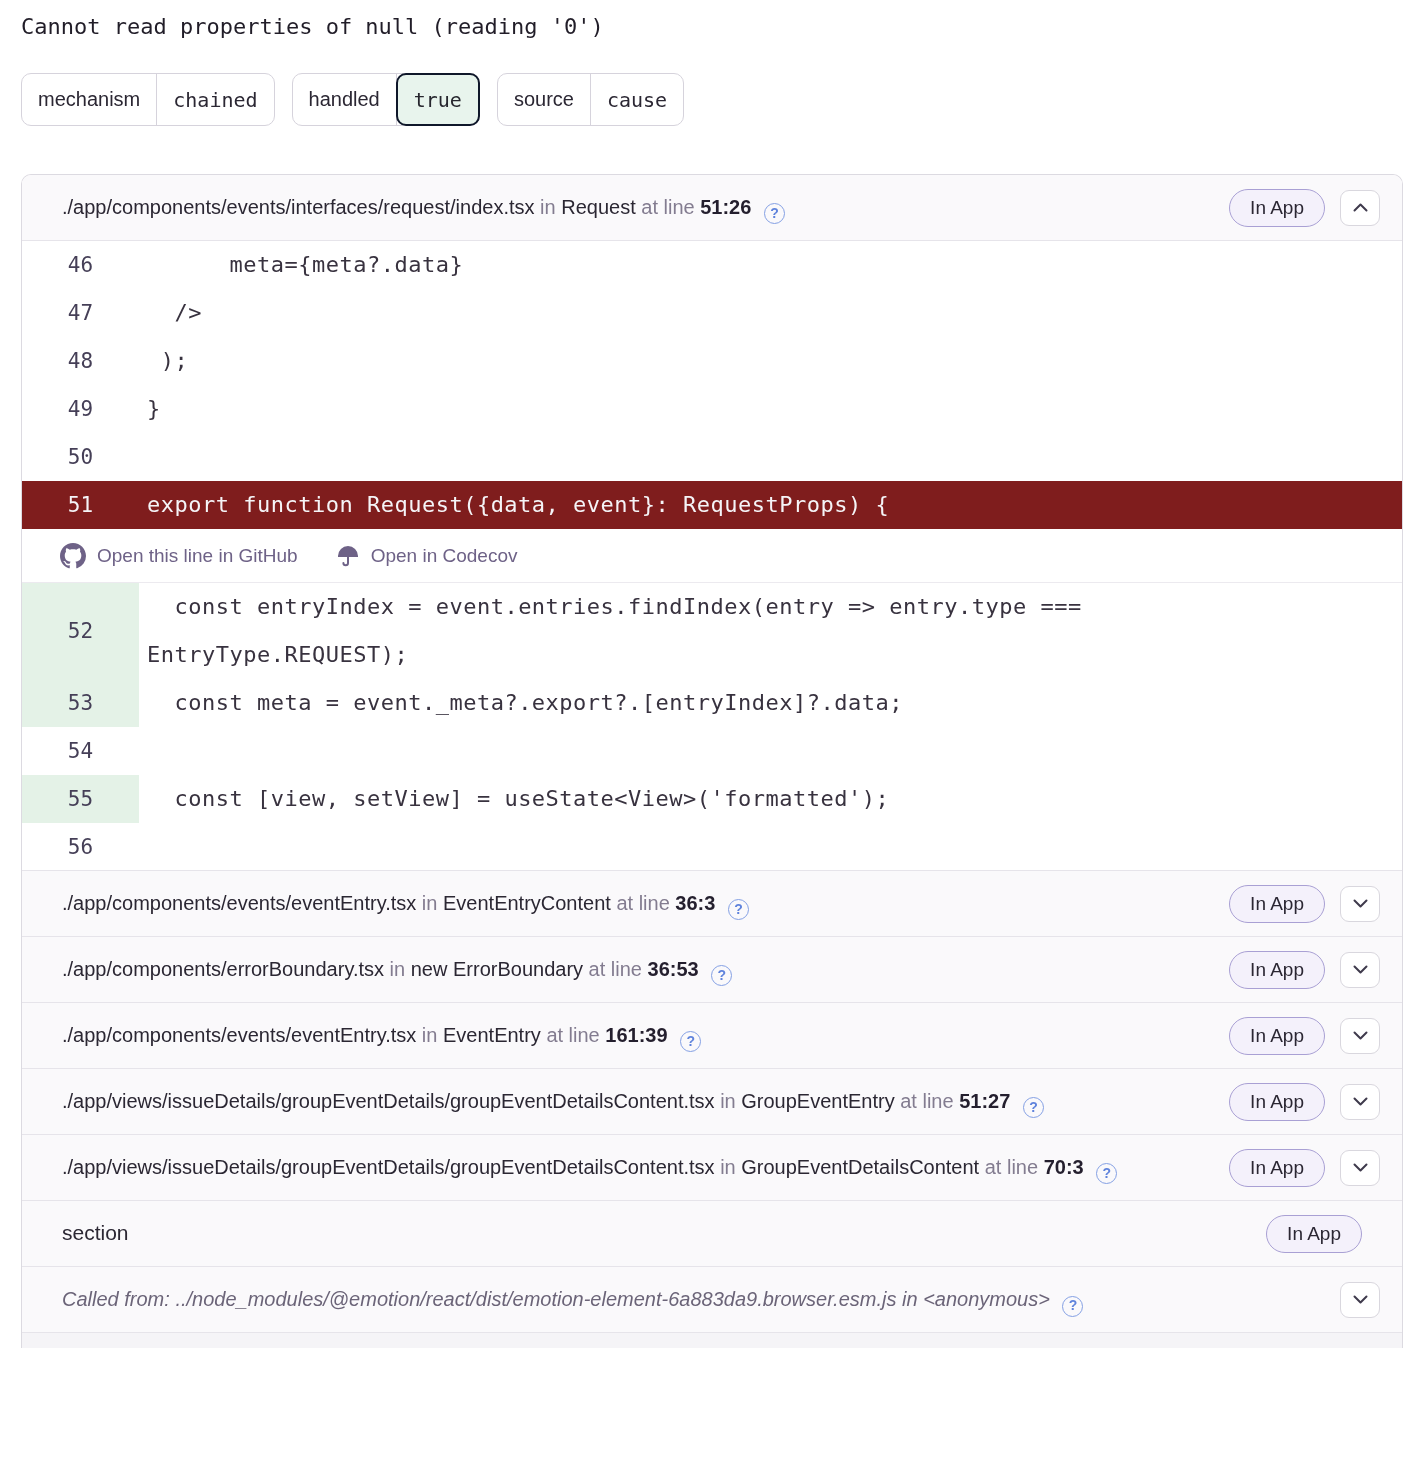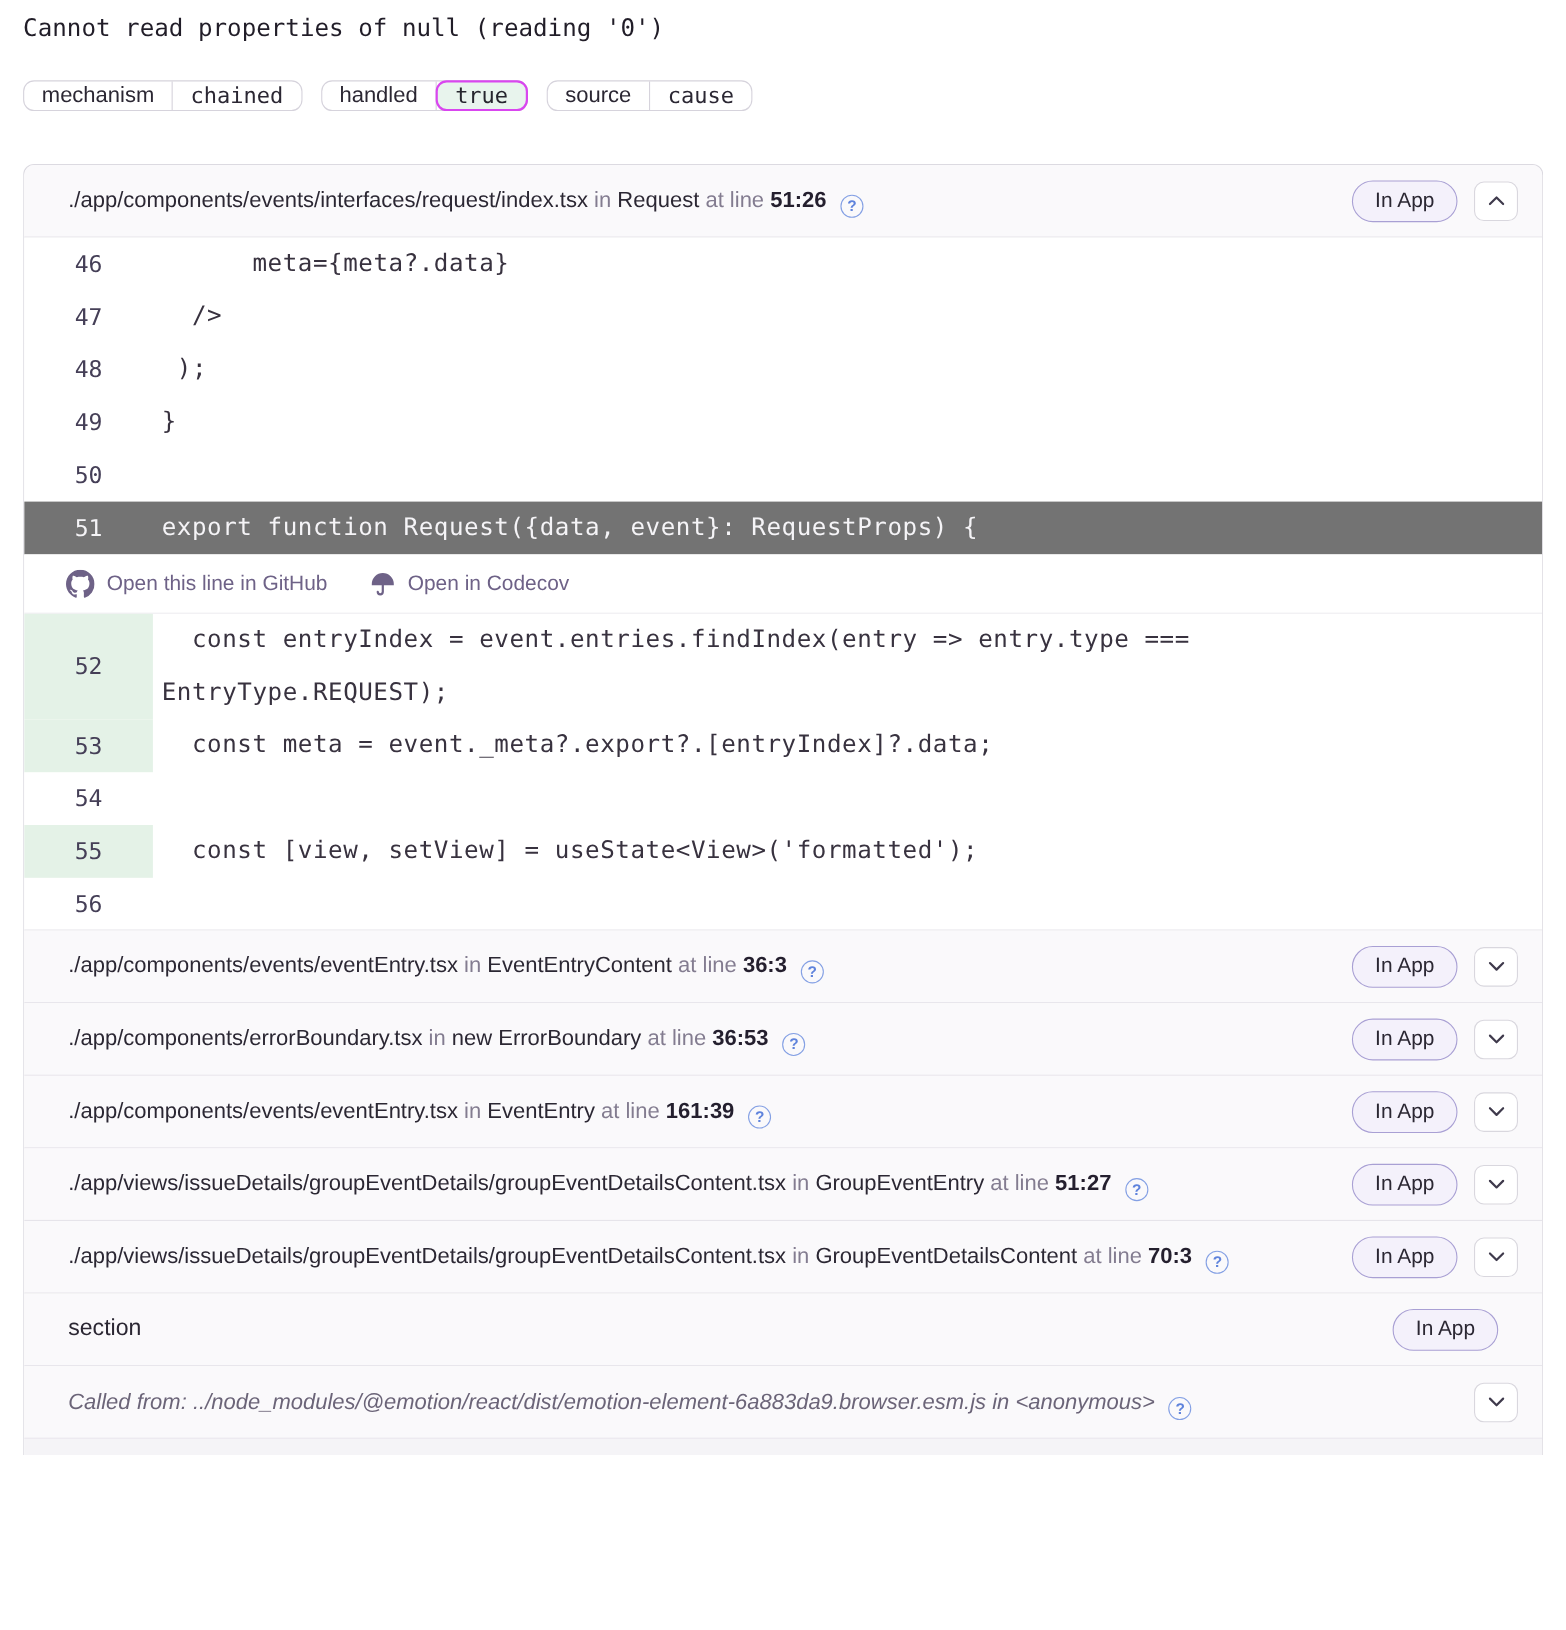--- a/index.html
+++ b/index.html
@@ -24,7 +24,7 @@
   .tags { display:flex; gap:17px; margin-bottom:48px; }
   .tag {
     display:flex; align-items:stretch; border:1px solid #d6d3dc;
-    border-radius:10px; height:28px; background:#fff;
+    border-radius:10px; height:53px; background:#fff;
   }
   .tag-key {
     display:flex; align-items:center; padding:0 16px;

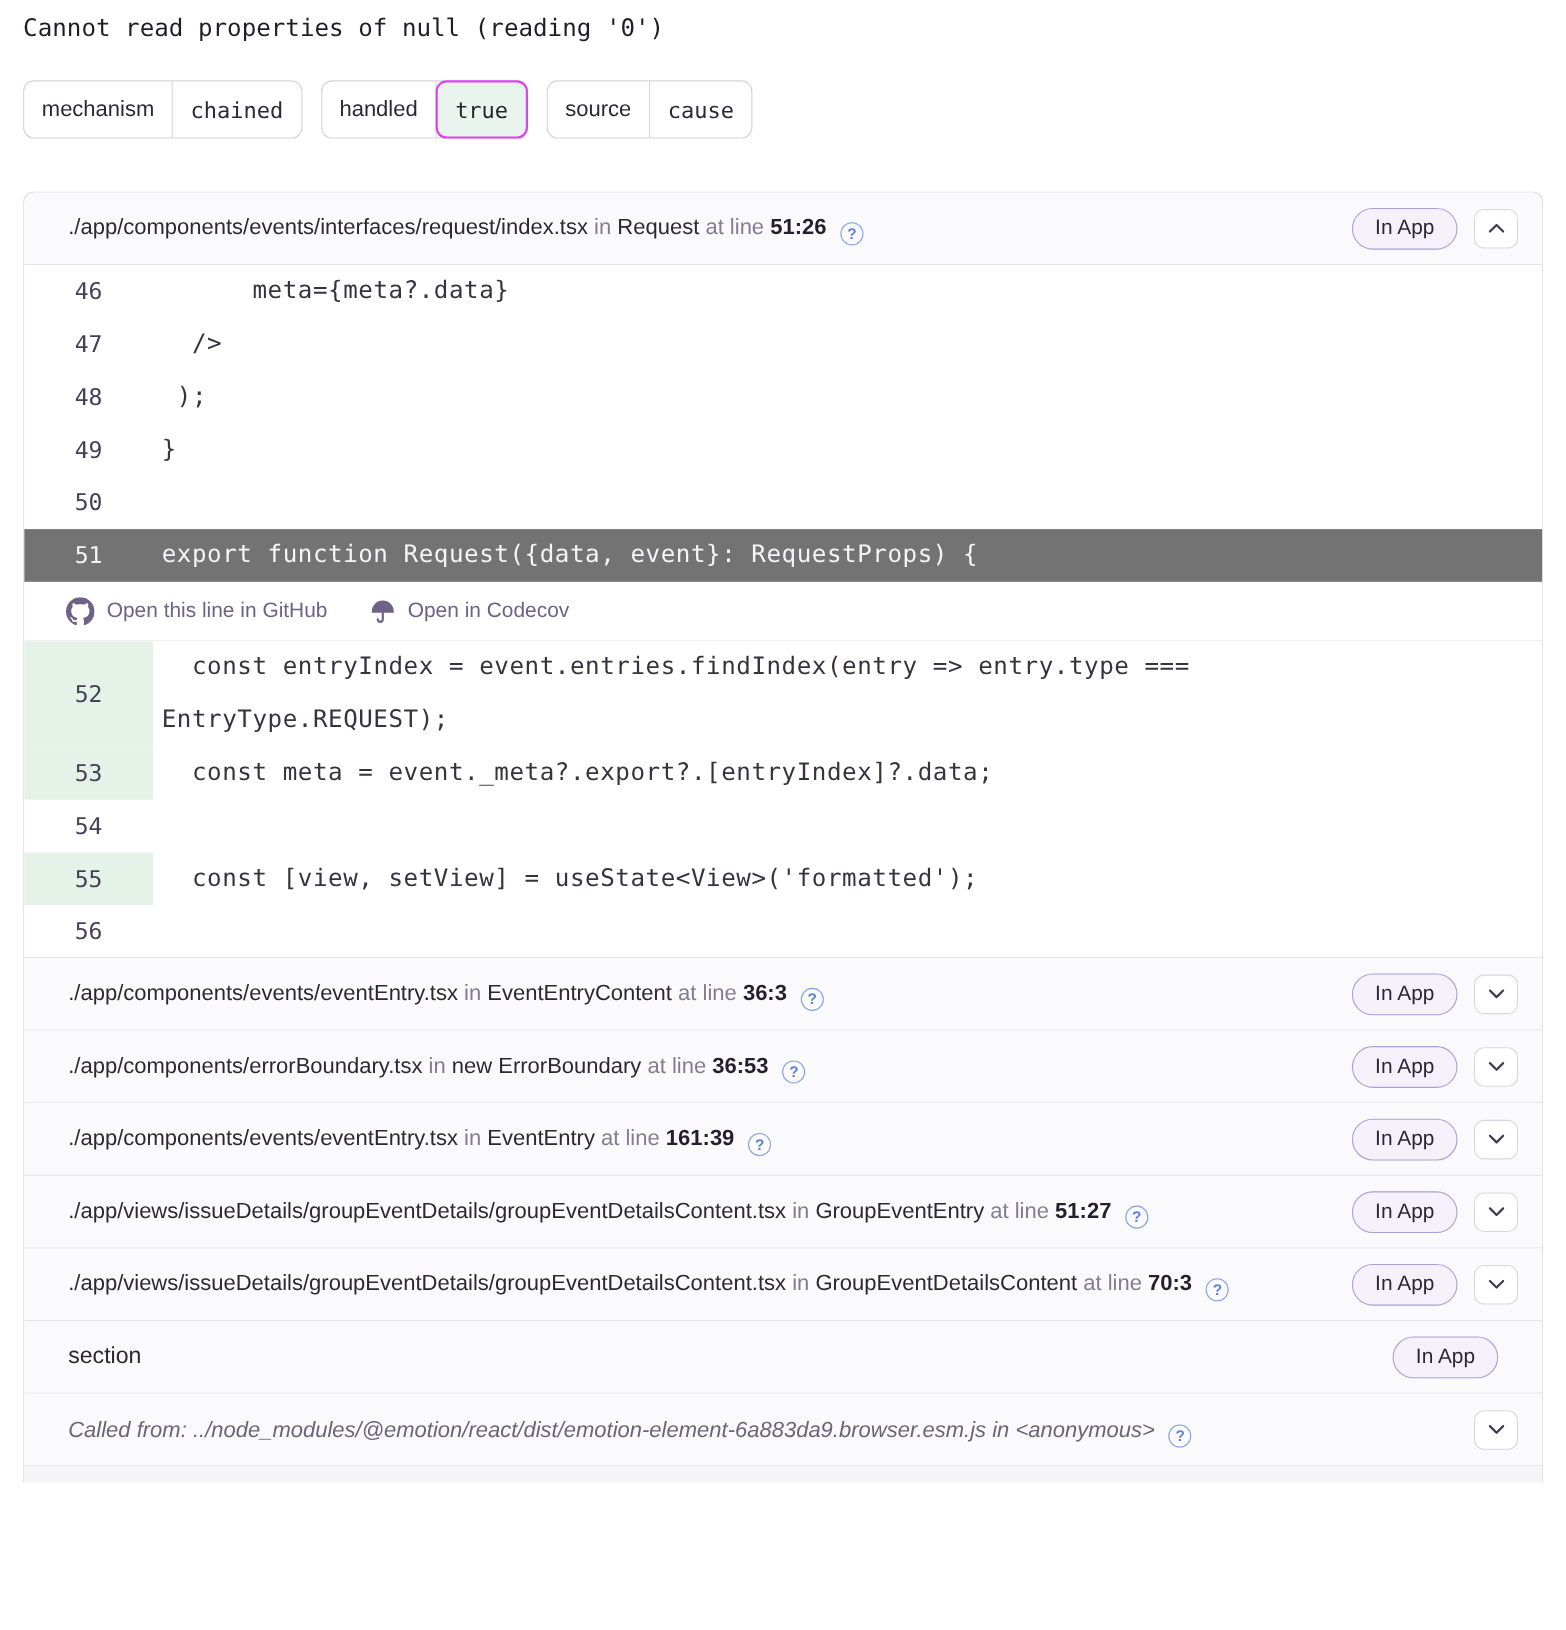--- a/index.html
+++ b/index.html
@@ -35,7 +35,7 @@
     font-family:"DejaVu Sans Mono", monospace; font-size:20px; color:#2b2733;
   }
   .tag-value.hl {
-    background:#e8f4ed; border:2px solid #d946ef; border-radius:10px;
+    background:#e8f4ed; border:2px solid #0f172a; border-radius:10px;
     margin:-1px; color:#26262e;
   }
 

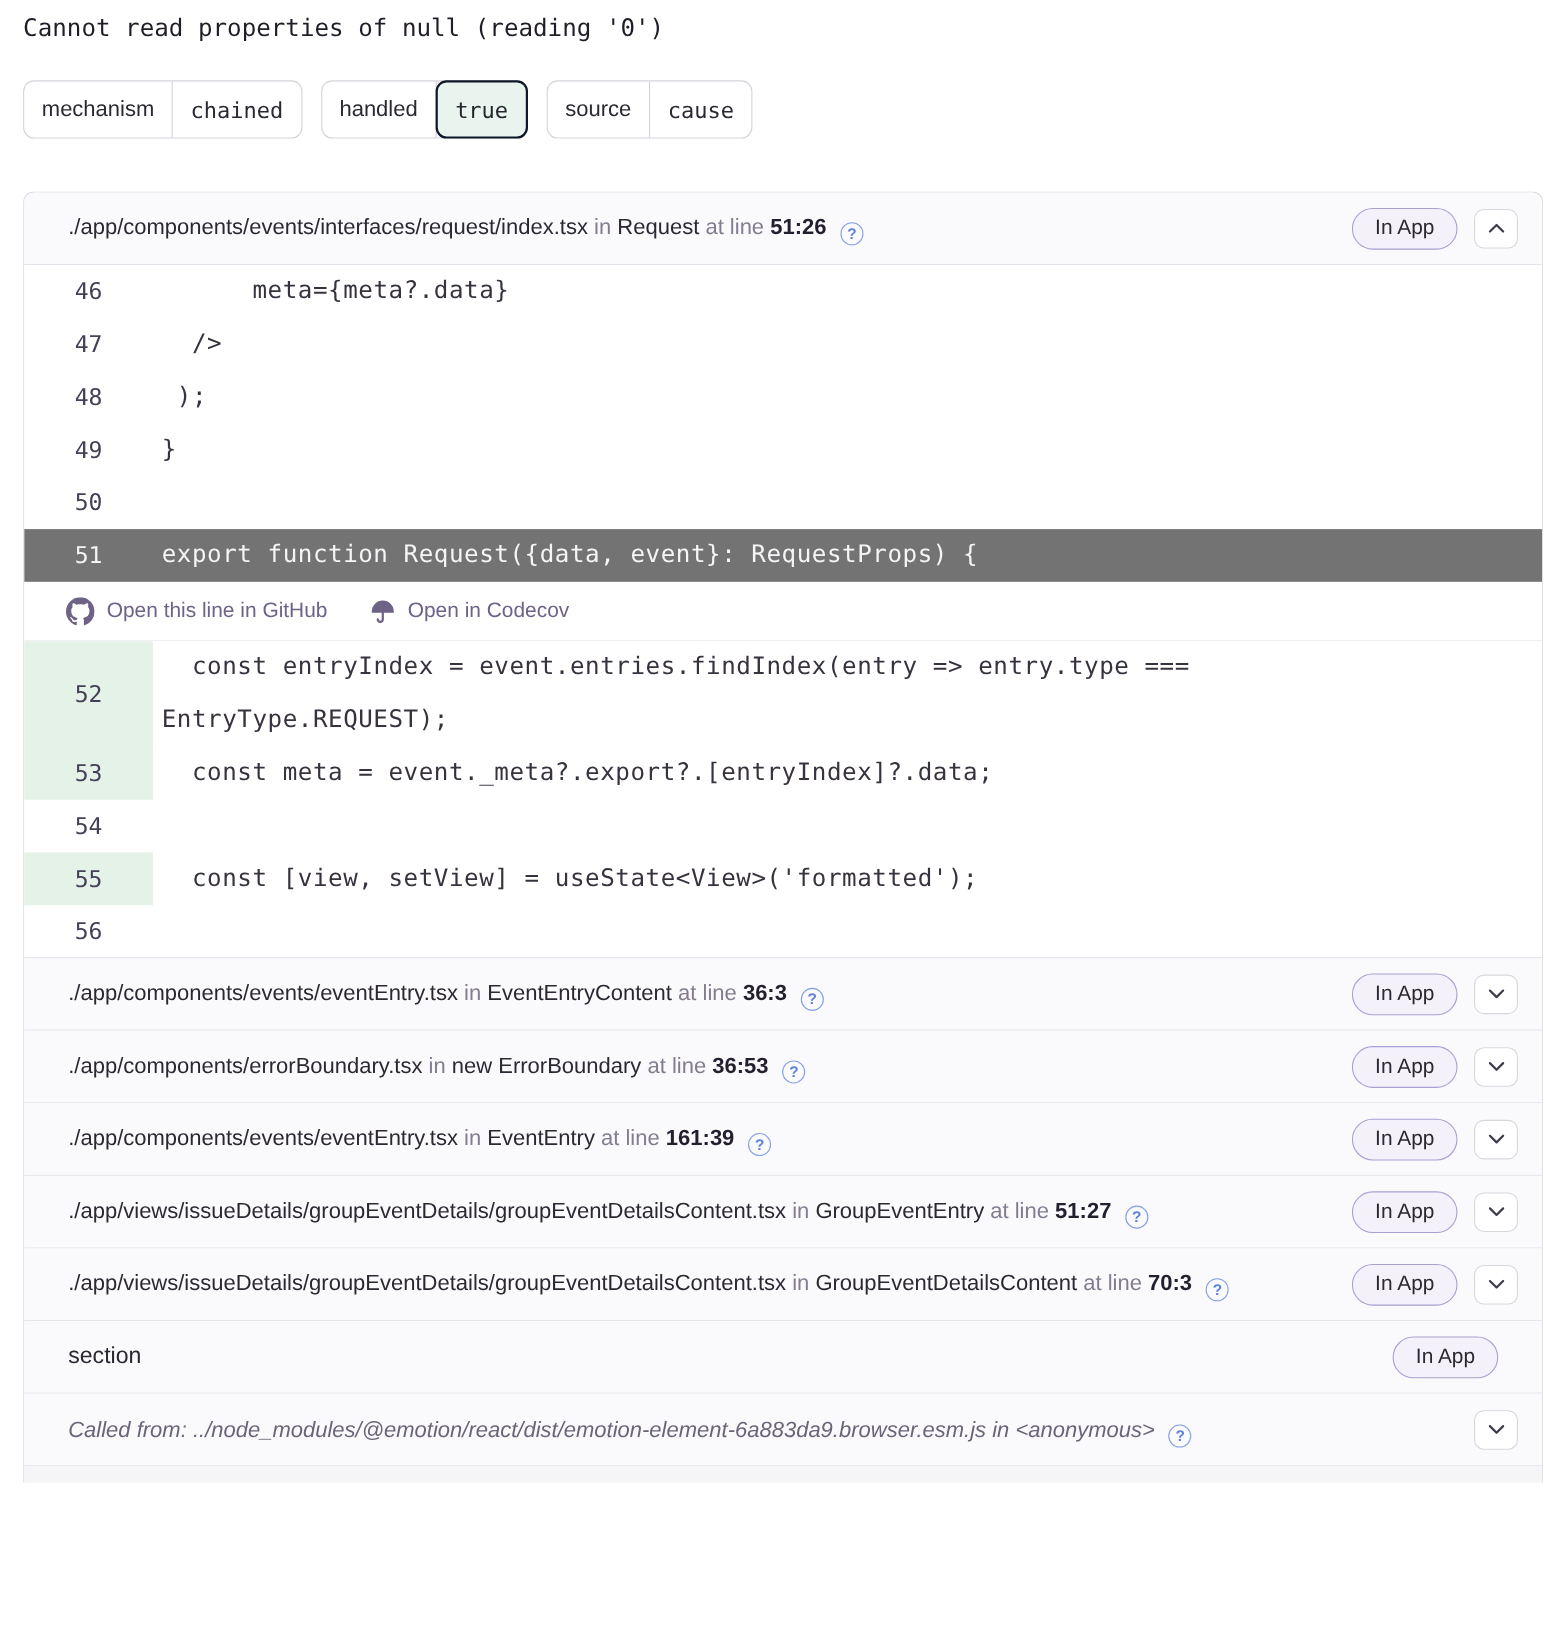--- a/index.html
+++ b/index.html
@@ -87,7 +87,7 @@
     flex:1; white-space:pre-wrap; word-break:break-word;
     line-height:48px; max-width:1010px; padding-left:8px;
   }
-  .code-line.active { background:#737373; }
+  .code-line.active { background:#7f1d1d; }
   .code-line.active .ln, .code-line.active .ct { color:#f5f4f7; }
   .code-line.highlight .ln { background:#e4f2e7; }
   .code-bottom { border-bottom:1px solid #e6e4ea; }

